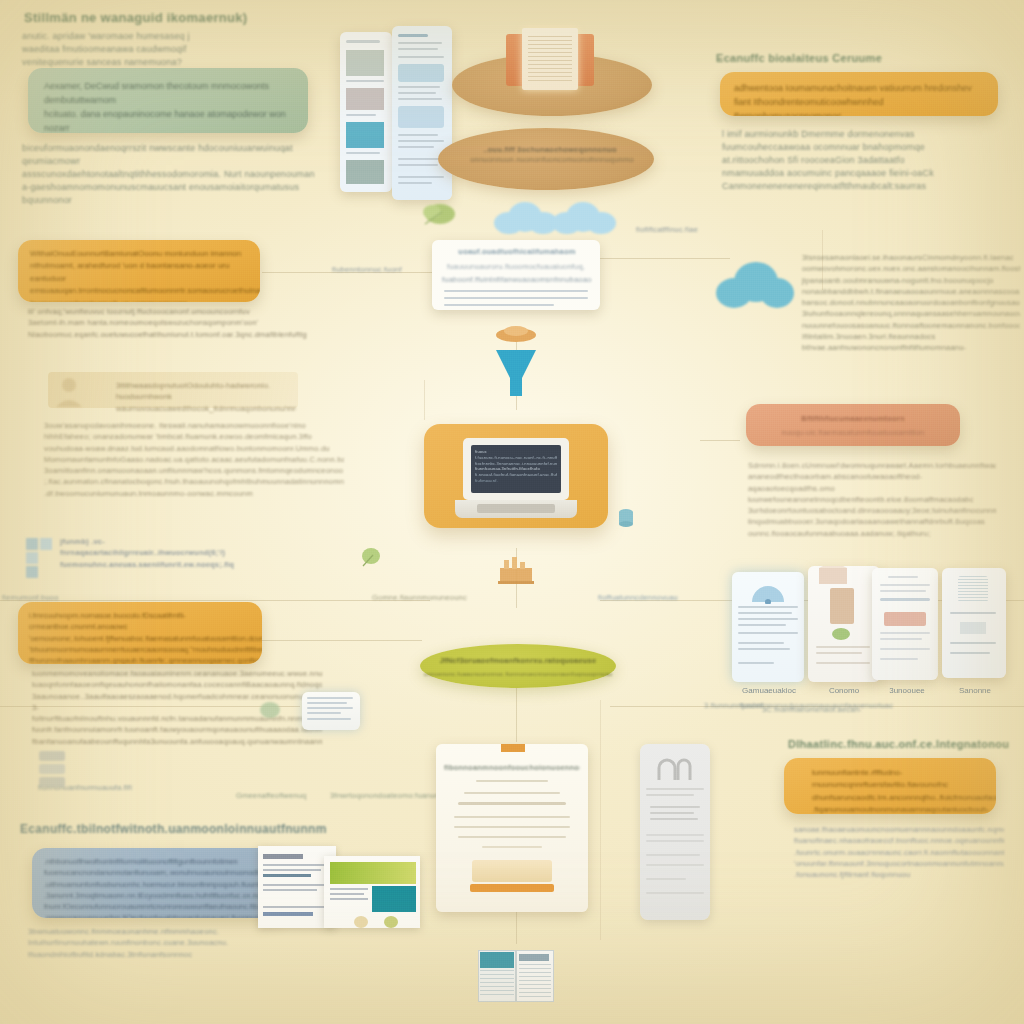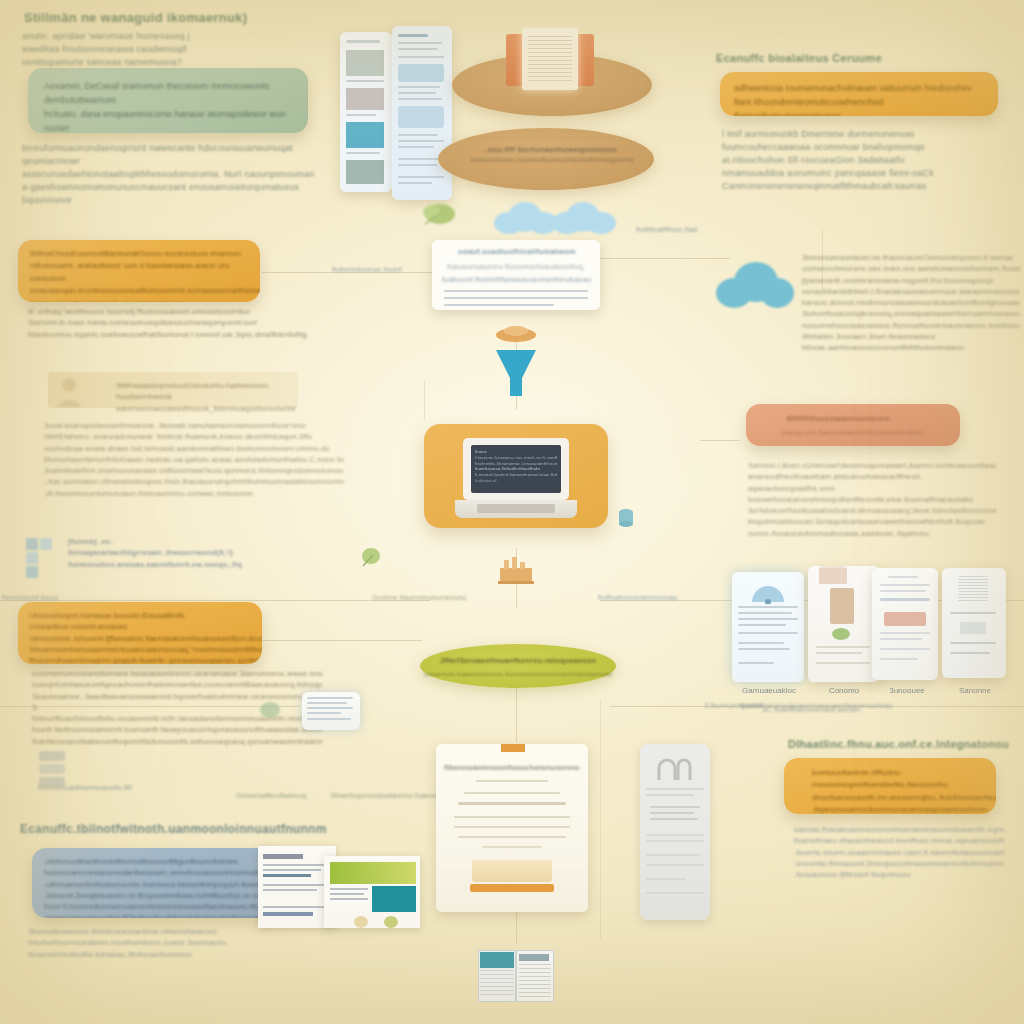--- a/index.html
+++ b/index.html
@@ -238,7 +238,7 @@
 bthvae.aanfnuwononcnononffnfiifiumomnaanu-</div>
 
 <div class="callout c-salmon" style="left:746px;top:404px;width:214px;height:42px;">
-  <div class="ptxt xs" style="left:0;top:9px;width:214px;color:#9d6448;font-weight:700;position:absolute;padding-left:41px;">Bftlfthfiucumaaeenumtoorn</div>
+  <div class="ptxt xs" style="left:0;top:9px;width:214px;text-align:center;color:#9d6448;font-weight:700;position:absolute;">Bftlfthfiucumaaeenumtoorn</div>
   <div class="ptxt xs" style="left:0;top:23px;width:214px;text-align:center;color:#a87357;position:absolute;">nuuqu-uic.fiaemasatunmfuuatuusamttion</div>
 </div>
 <div class="ptxt xs" style="left:748px;top:460px;width:248px;color:#8a8068;">Sdrnmn.i.8oen.cUnmnuwl'dwomnuqunrawaet.Aaemn.torhbuaeunnfiwadoao.oaod

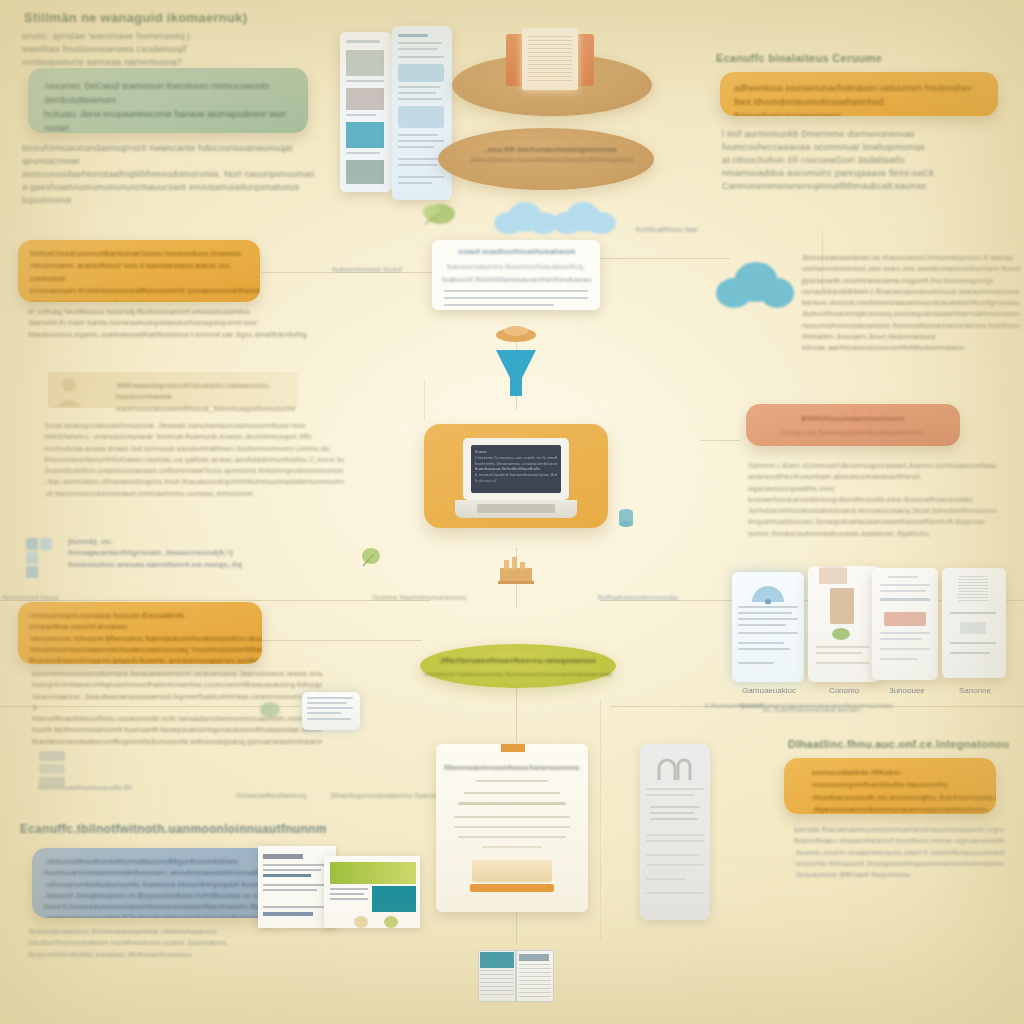--- a/index.html
+++ b/index.html
@@ -300,7 +300,7 @@
   <rect x="2" y="16" width="12" height="12" fill="#b5d3e1"></rect>
   <rect x="2" y="30" width="12" height="12" fill="#9cc2d4"></rect>
 </svg>
-<div class="ptxt xs" style="left:68px;top:536px;width:180px;color:#7e8b94;font-weight:700;">jfunmb) .vc-
+<div class="ptxt xs" style="left:60px;top:536px;width:180px;color:#7e8b94;font-weight:700;">jfunmb) .vc-
 fnrnaqacartacihligrreuair..ihwuocrwund(6;'/)
 fuemonuhnc.aneuas.saeniifunrit.ew.noeqs;.fiq</div>
 

